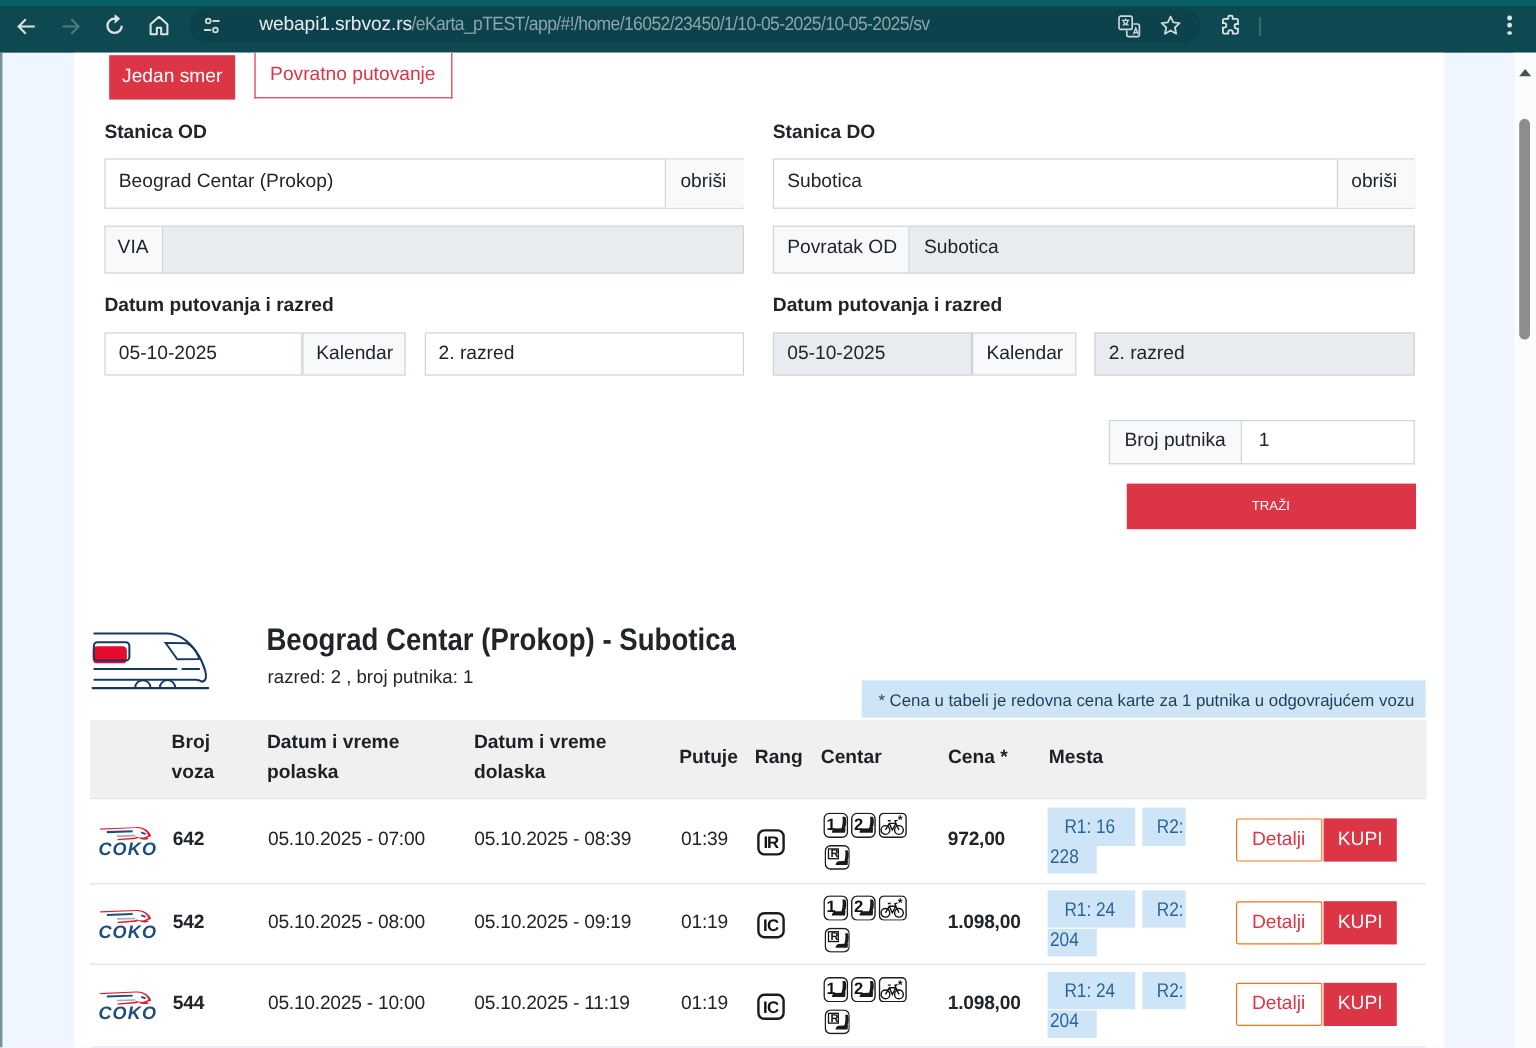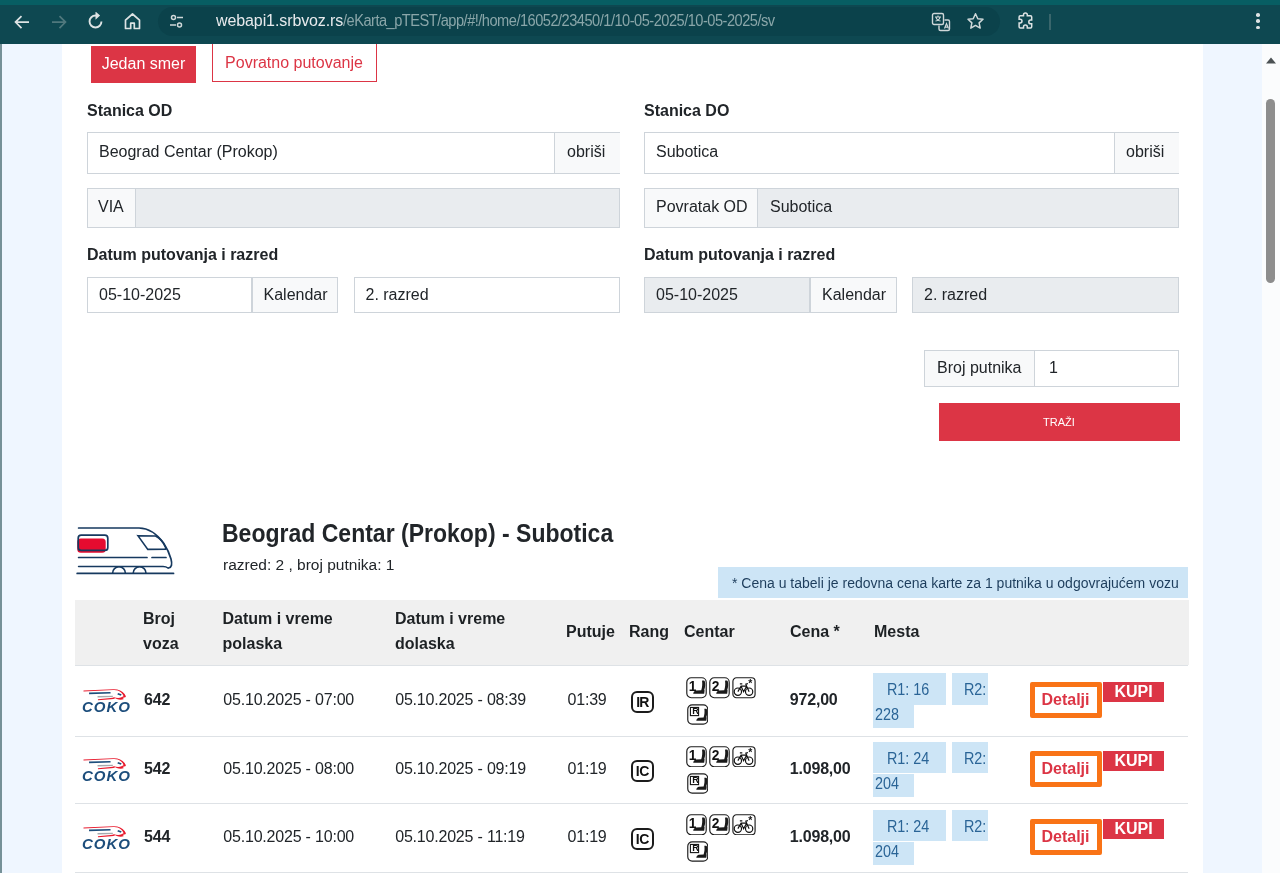--- a/index.html
+++ b/index.html
@@ -40,8 +40,8 @@
   .rowline { position:absolute; left:75px; width:1113px; height:1px; background:#dee2e6; }
   .hl { position:absolute; background:#cde5f6; }
   .hltxt { position:absolute; font-size:16.5px; color:#2a6496; white-space:nowrap; display:inline-block; transform:scaleX(0.87); transform-origin:left top; }
-  .det { position:absolute; width:72px; height:36px; border:5px solid #f97316; border-radius:2px; background:#fff;
-         color:#dc3545; font-size:16px; display:flex; align-items:center; justify-content:center;font-weight:bold; }
+  .det { position:absolute; width:72px; height:36px; border:1px solid #f97316; border-radius:2px; background:#fff;
+         color:#dc3545; font-size:16px; display:flex; align-items:center; justify-content:center; }
   .kupi { position:absolute; width:61px; height:20px; background:#dc3545; border-radius:0;
          color:#fff; font-size:16px; font-weight:bold; display:flex; align-items:center; justify-content:center; }
 

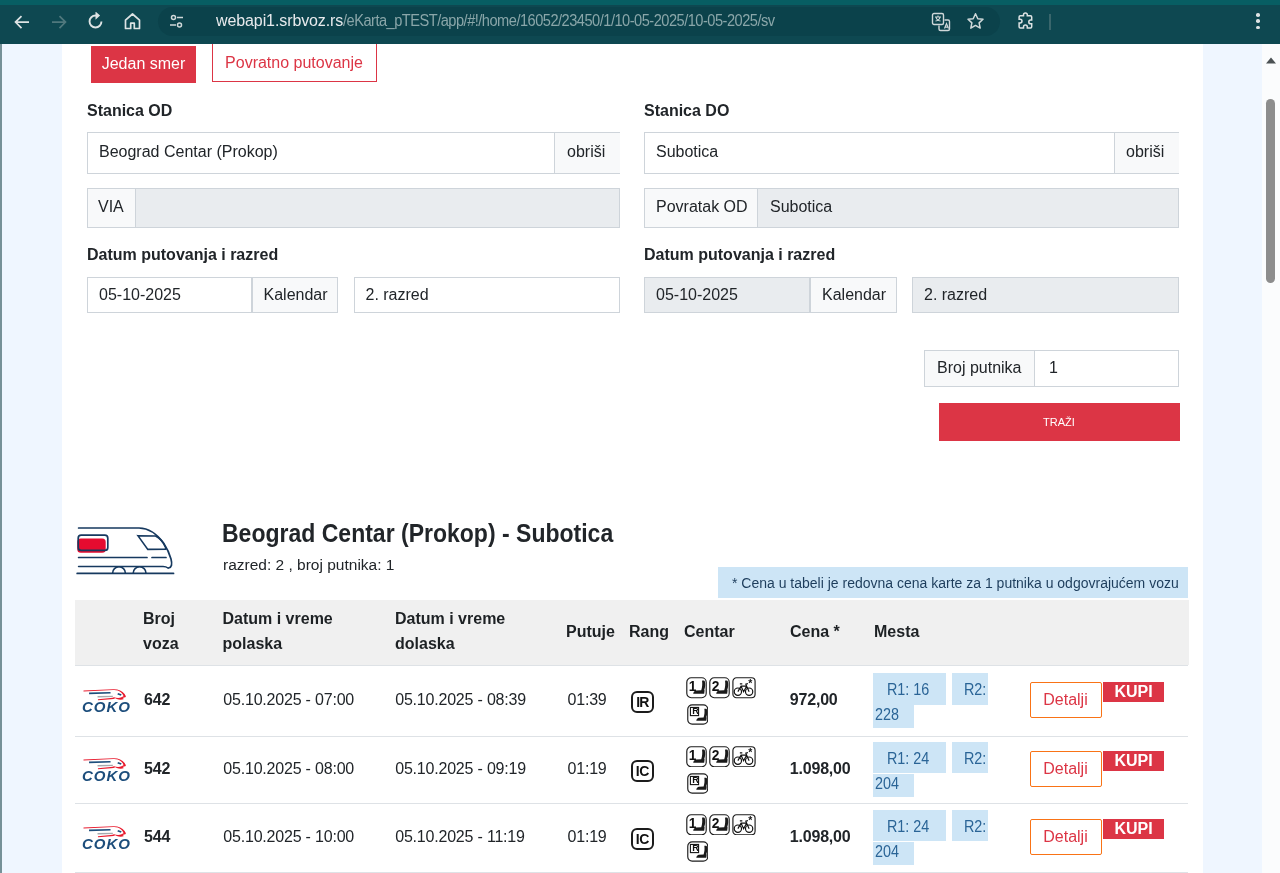--- a/index.html
+++ b/index.html
@@ -42,8 +42,8 @@
   .hltxt { position:absolute; font-size:16.5px; color:#2a6496; white-space:nowrap; display:inline-block; transform:scaleX(0.87); transform-origin:left top; }
   .det { position:absolute; width:72px; height:36px; border:1px solid #f97316; border-radius:2px; background:#fff;
          color:#dc3545; font-size:16px; display:flex; align-items:center; justify-content:center; }
-  .kupi { position:absolute; width:61px; height:20px; background:#dc3545; border-radius:0;
-         color:#fff; font-size:16px; font-weight:bold; display:flex; align-items:center; justify-content:center; }
+  .kupi { position:absolute; width:61px; height:36px; background:#dc3545; border-radius:0;
+         color:#fff; font-size:16px; font-weight:normal; display:flex; align-items:center; justify-content:center; }
 
   
   #sbtrack { position:absolute; left:1262px; top:44px; width:18px; height:829px; background:#fbfcfd; }

